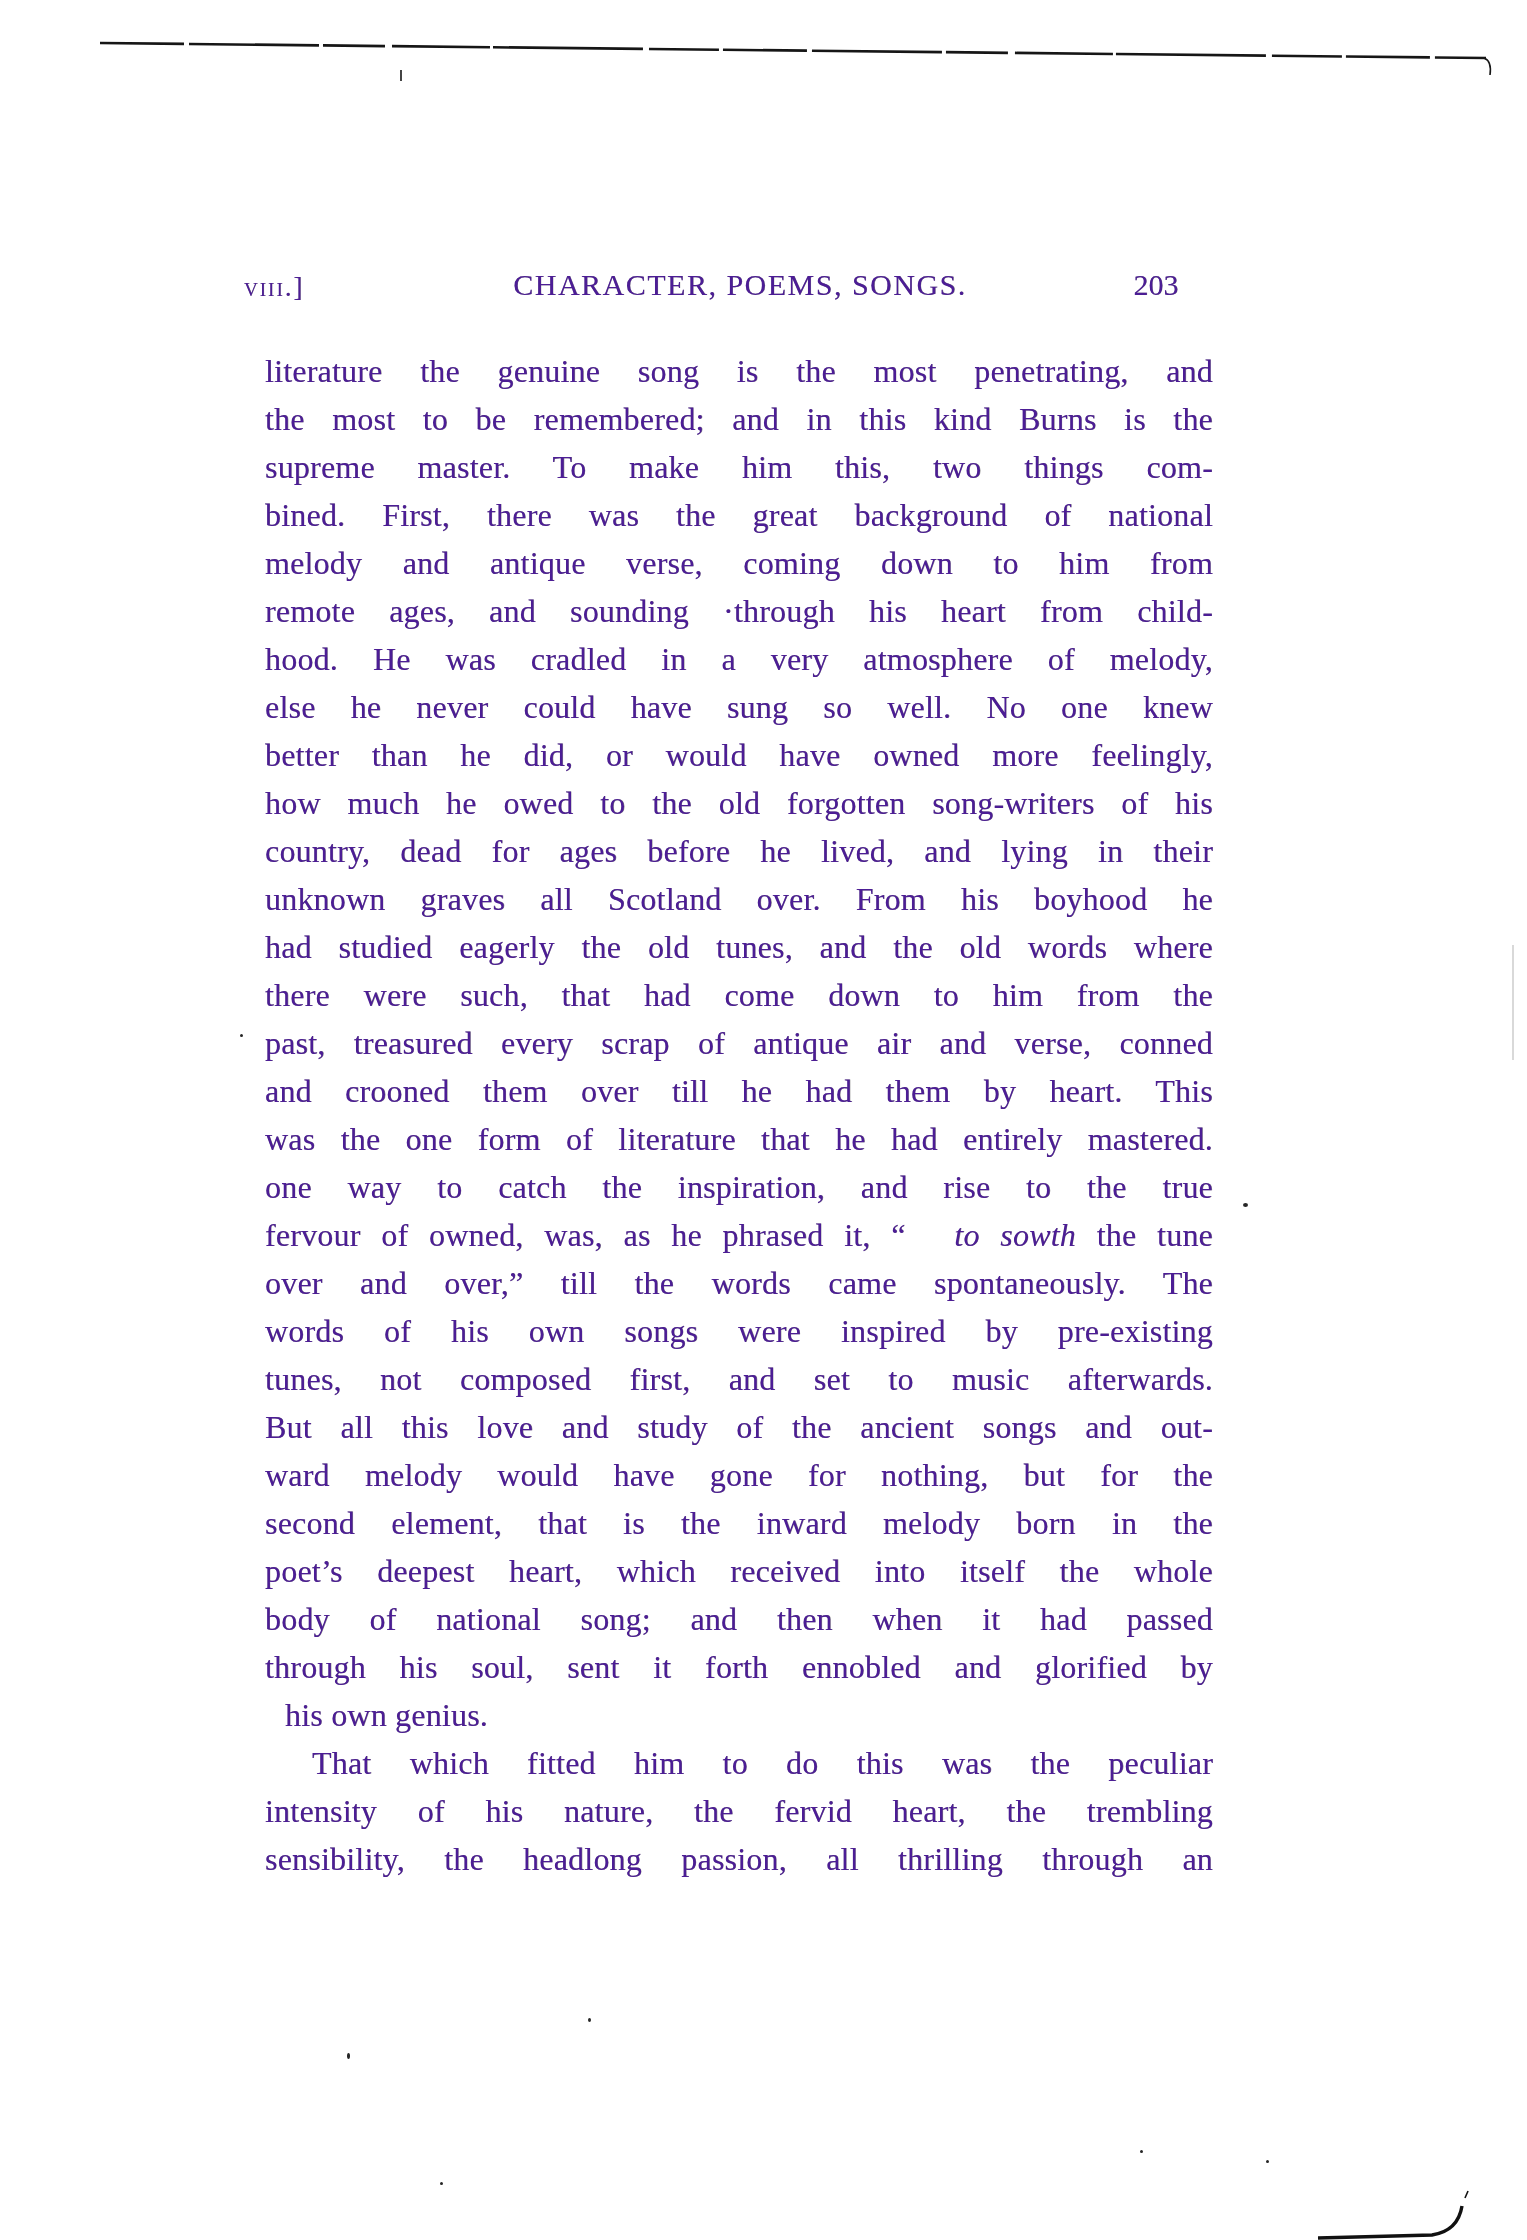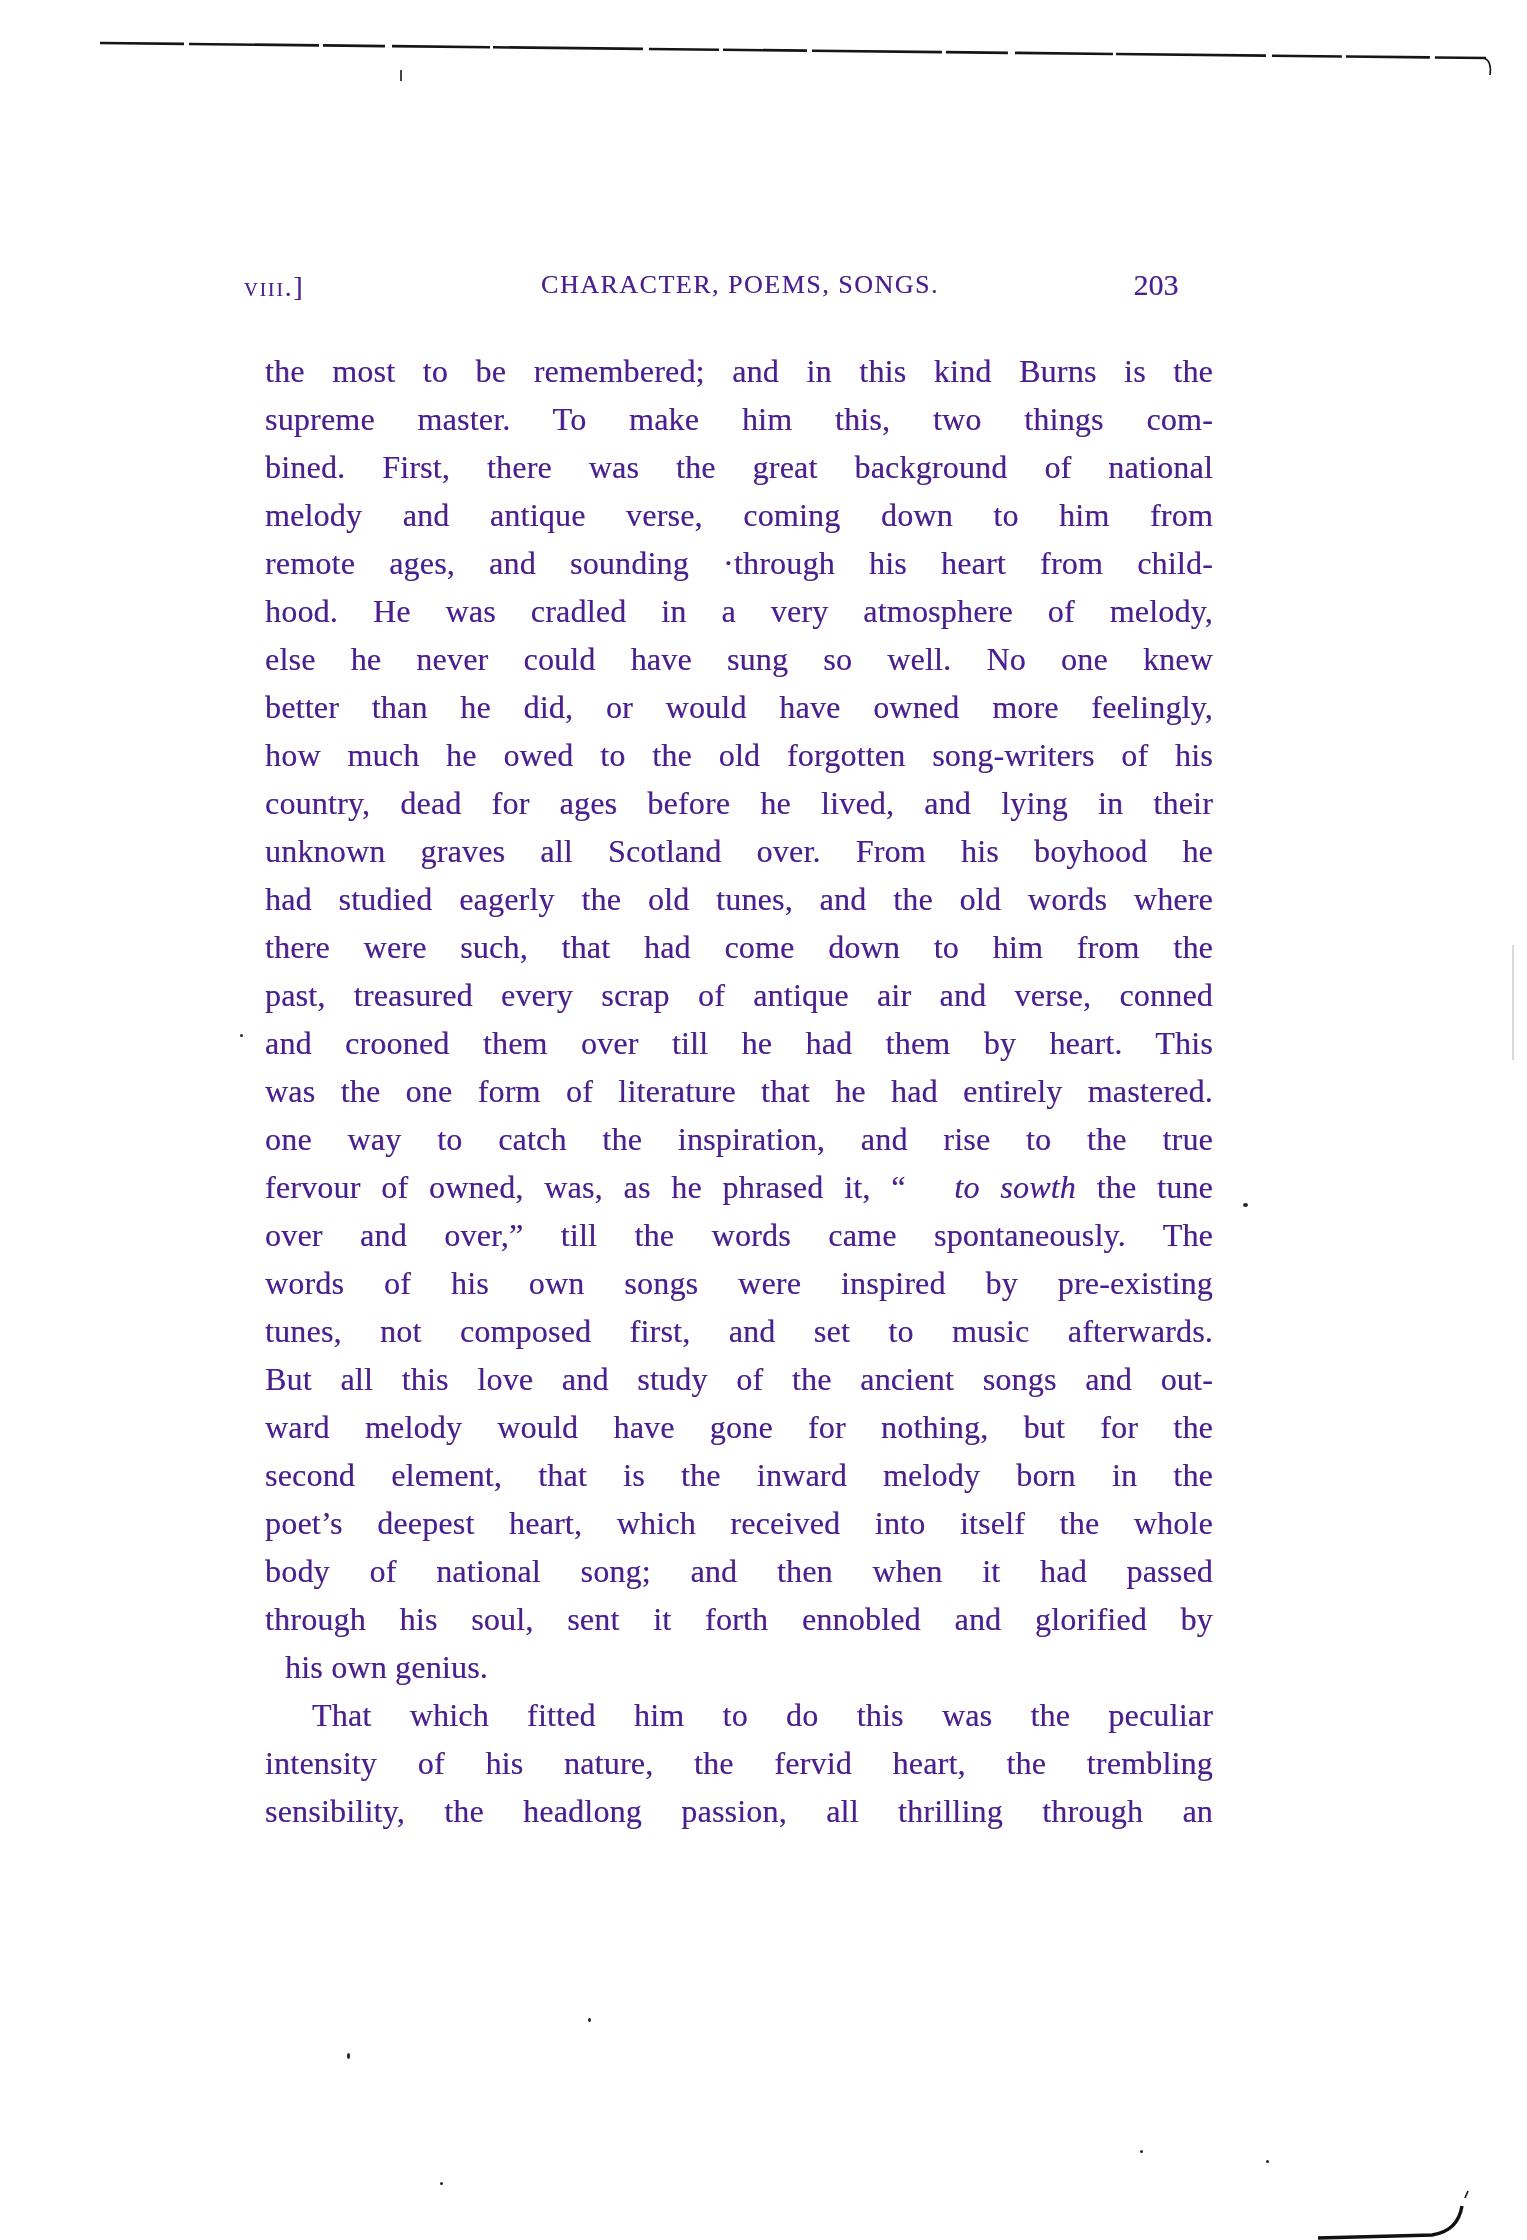--- a/index.html
+++ b/index.html
@@ -18,7 +18,7 @@
   .sec   { position:absolute; left:244px; top:2px; font-size:27px;
            text-transform:lowercase; font-variant:small-caps; letter-spacing:2px; }
   .title { position:absolute; left:300px; width:880px; text-align:center;
-           font-size:26px; letter-spacing:1.5px; }
+           font-size:30px; letter-spacing:1.5px; }
   .pnum  { position:absolute; left:1100px; width:112px; text-align:center; font-size:30px; }
 
   .body { position:absolute; left:265px; top:347px; width:948px;

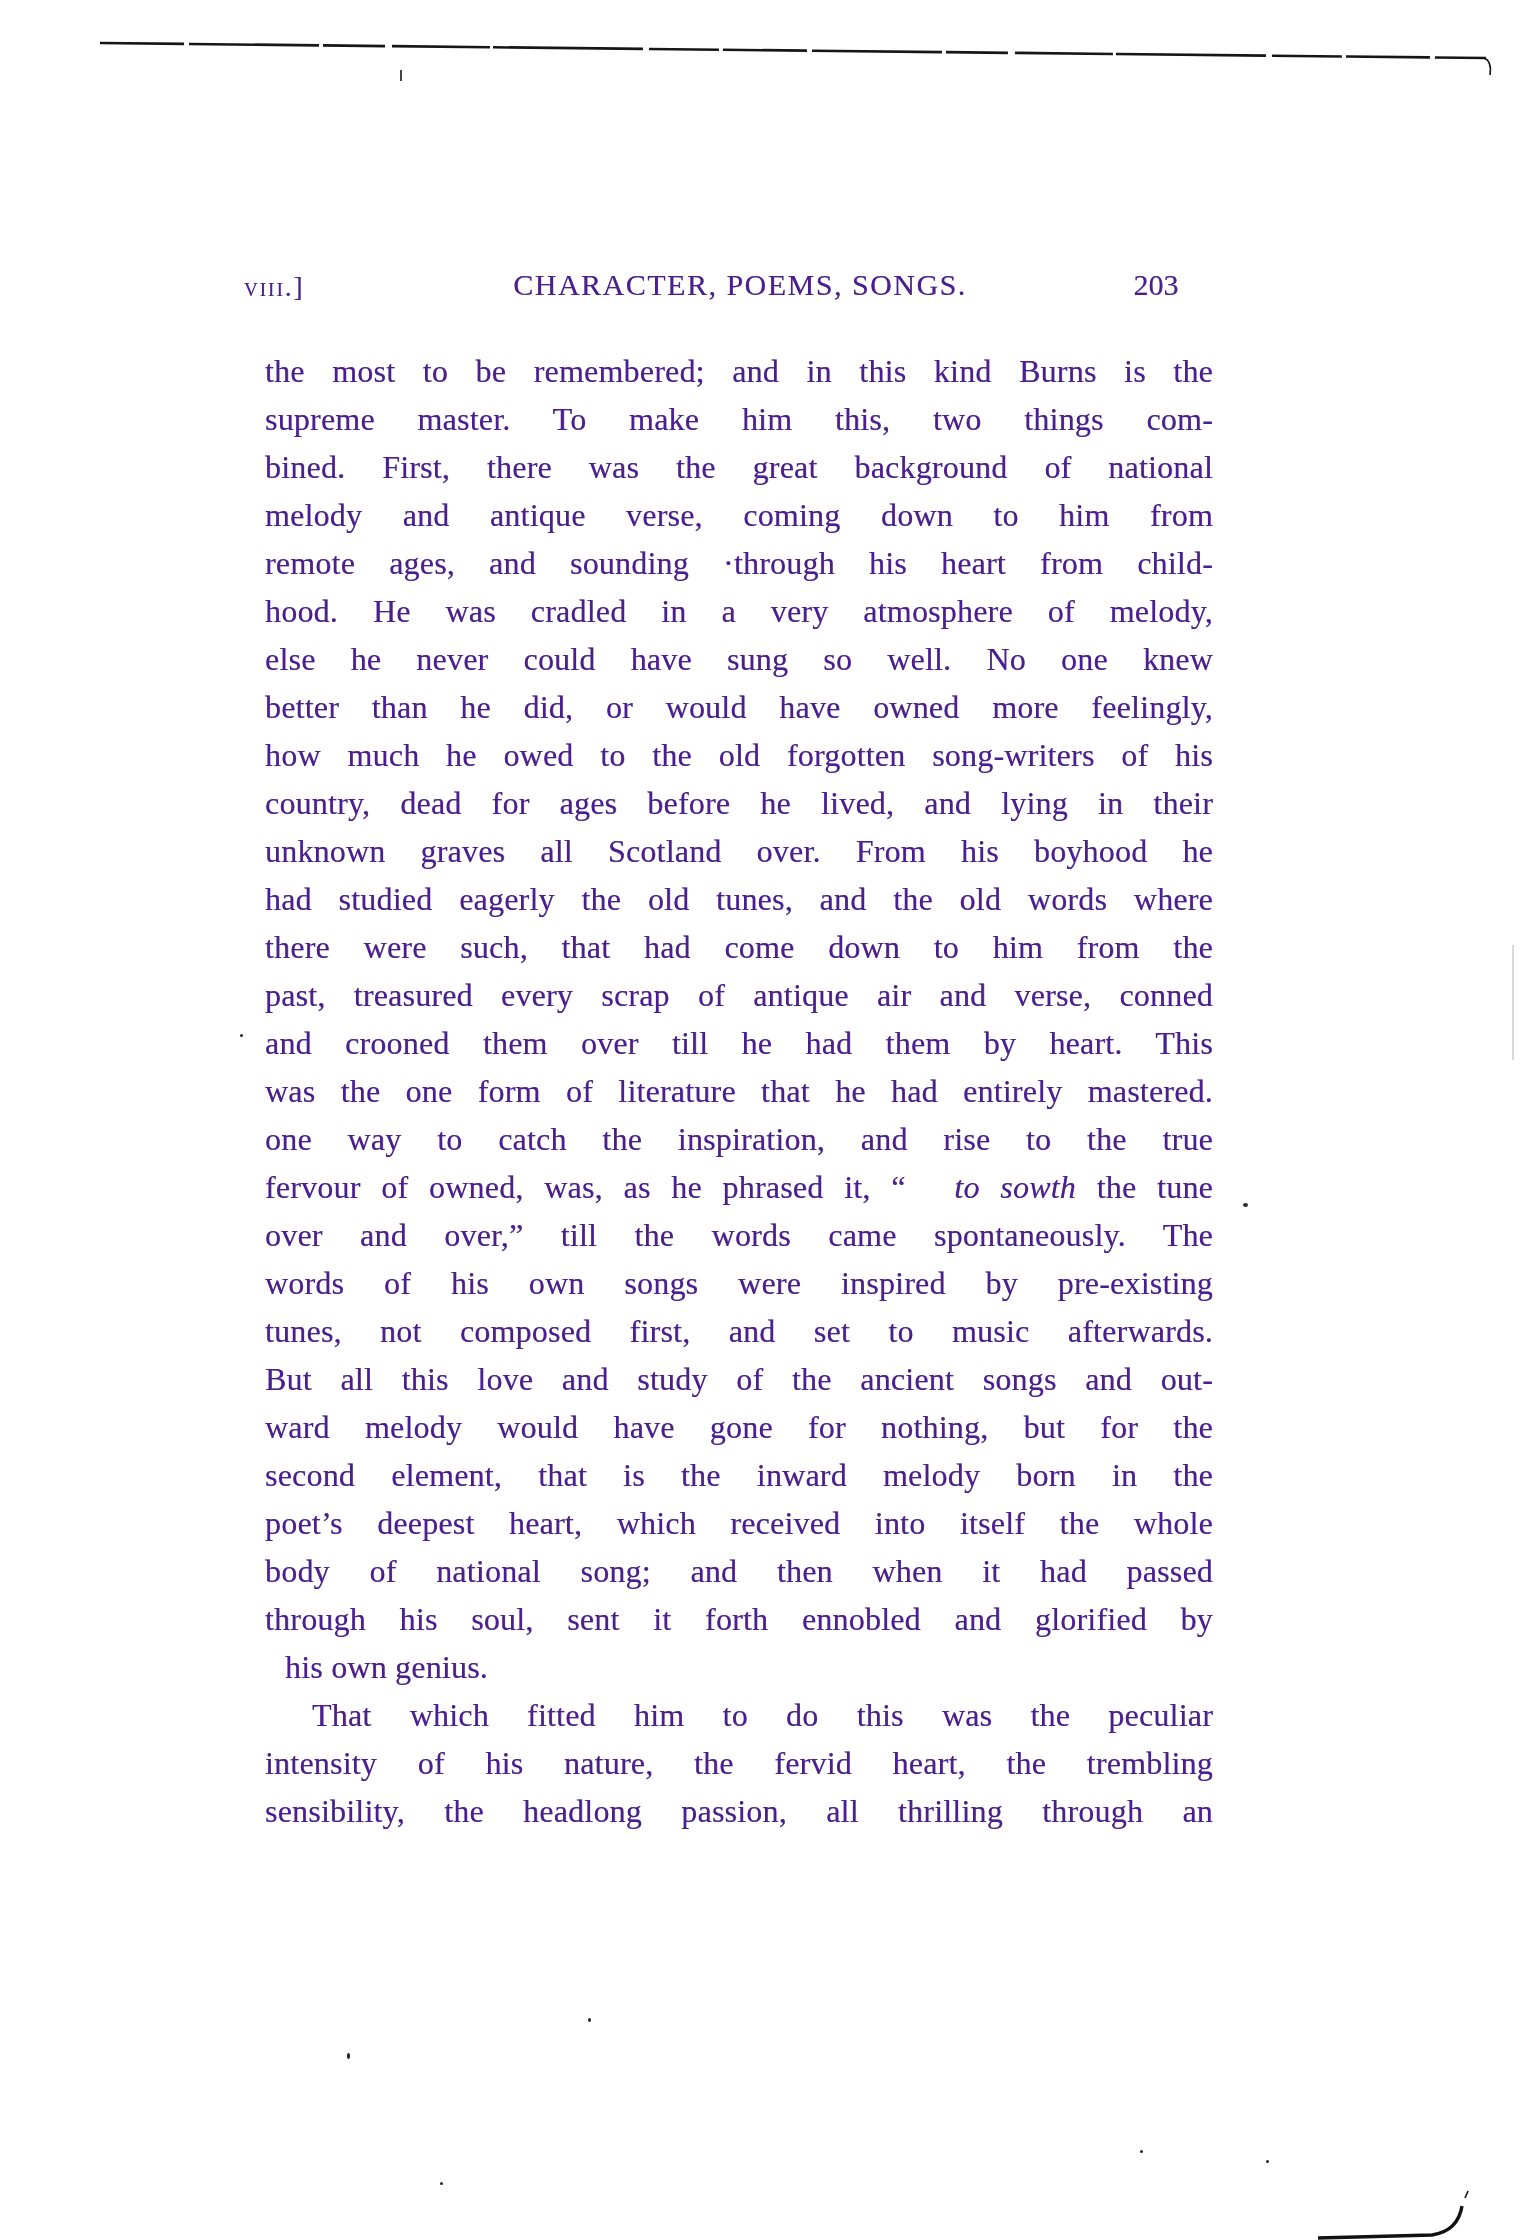--- a/index.html
+++ b/index.html
@@ -55,6 +55,7 @@
   </div>
 
   <div class="body">
+      <div class="line"><span>literature the genuine song is the most penetrating, and</span></div>
       <div class="line"><span>the most to be remembered; and in this kind Burns is the</span></div>
       <div class="line"><span>supreme master.  To make him this, two things com-</span></div>
       <div class="line"><span>bined.  First, there was the great background of national</span></div>

